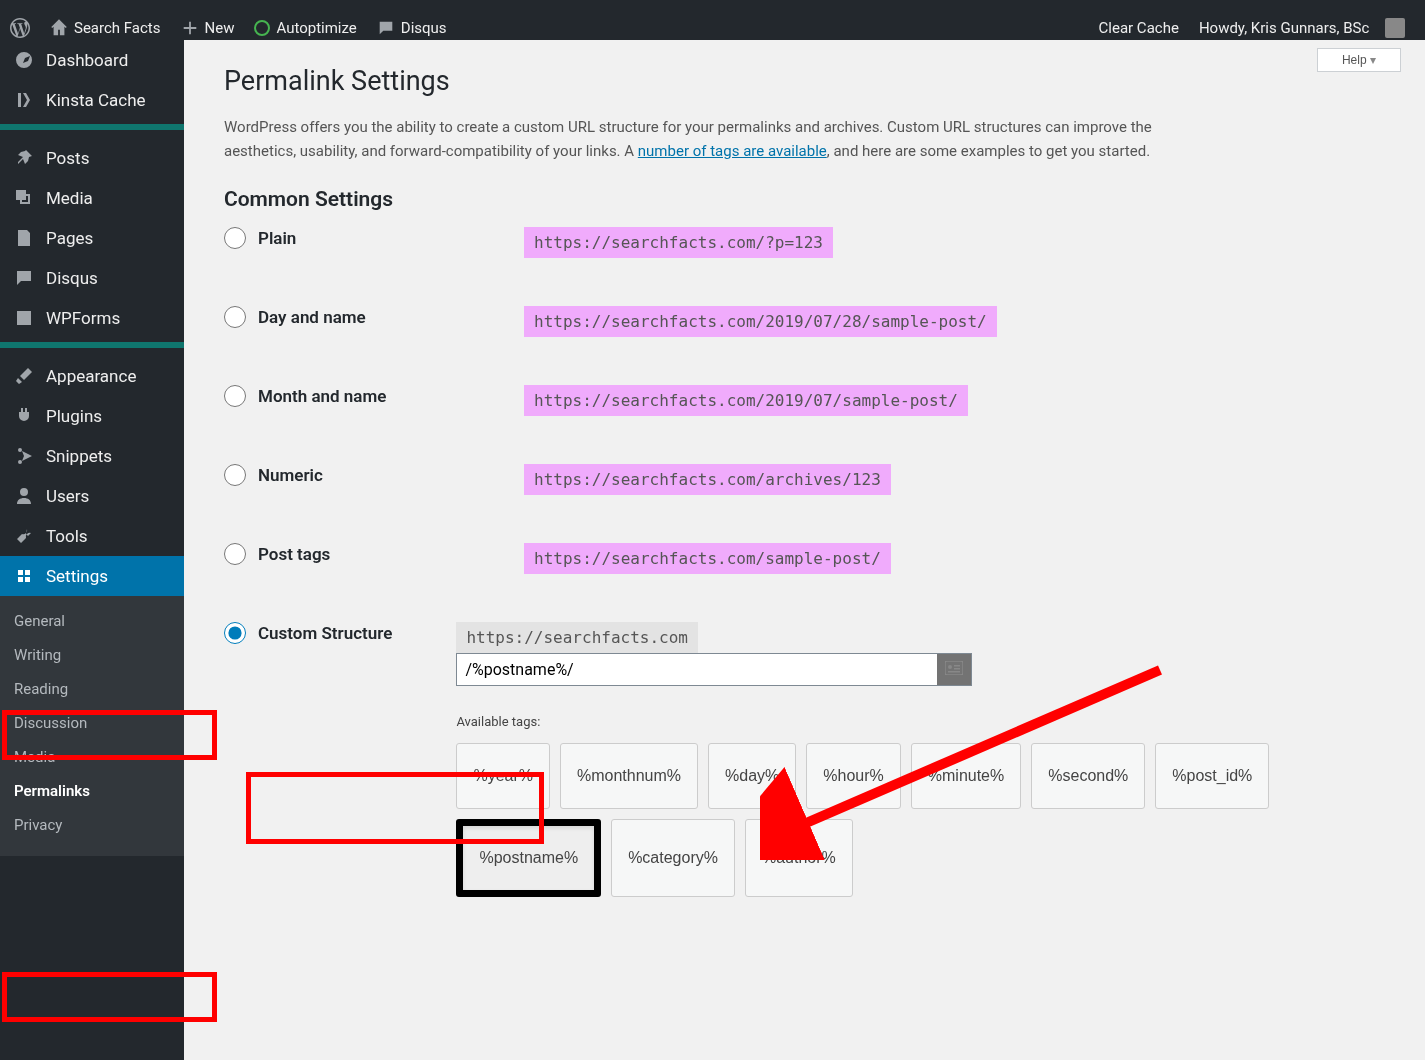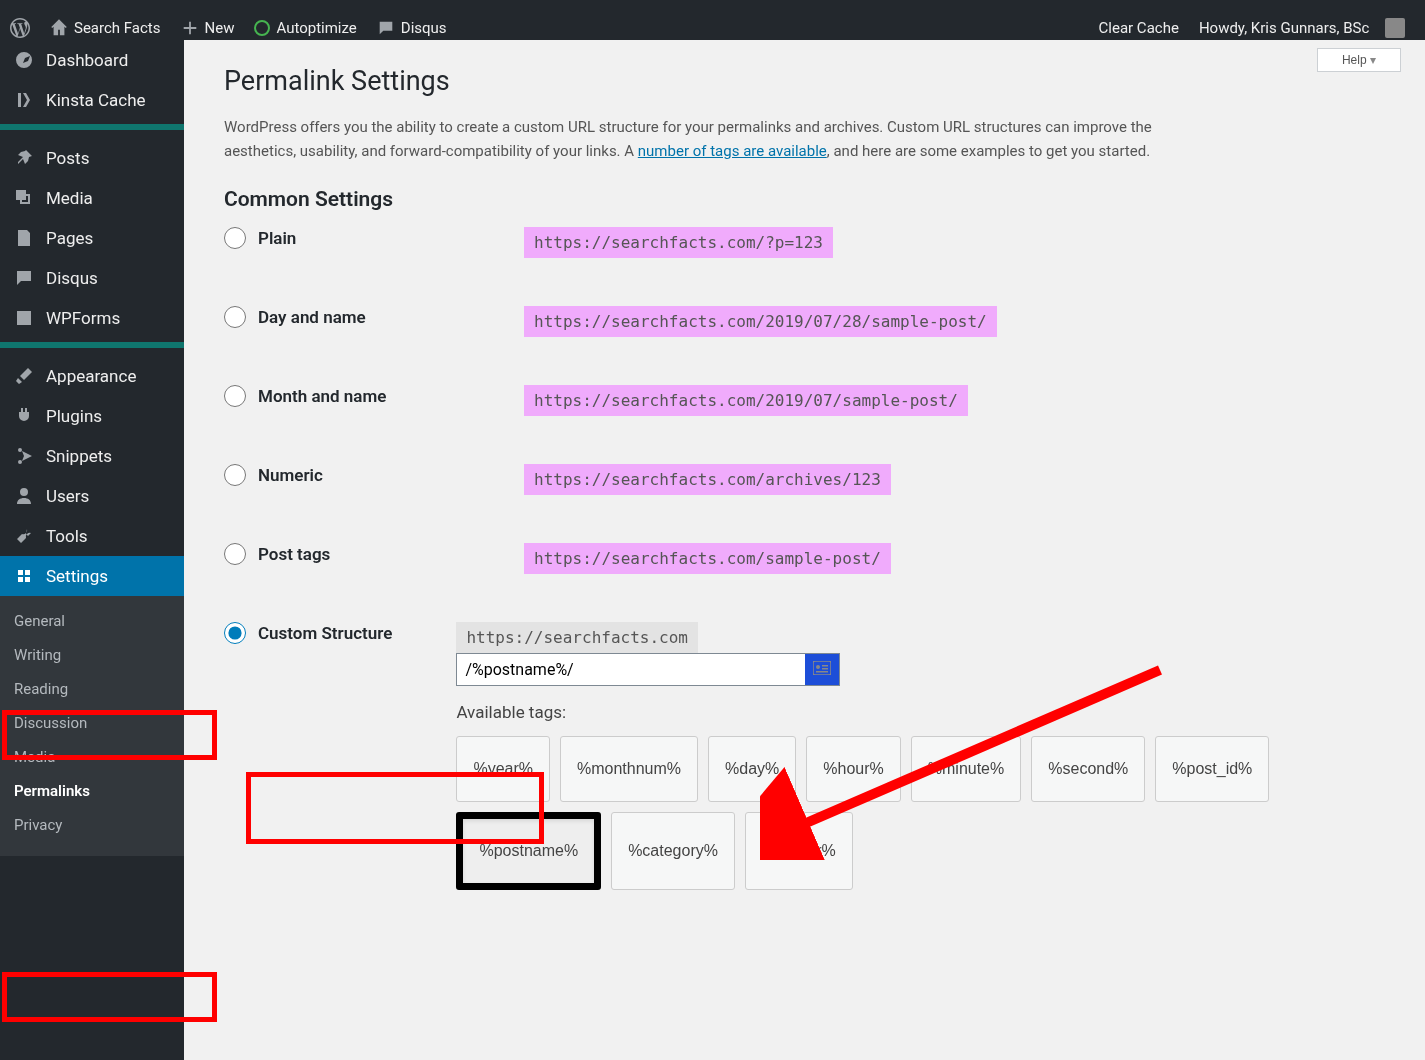--- a/index.html
+++ b/index.html
@@ -44,7 +44,7 @@
   .form-label input[type=radio] { width: 22px; height: 22px; accent-color: #007cba; }
   .form-code { font-family: Consolas, Monaco, monospace; color: #555; background: #f0abfc; padding: 6px 10px; font-size: 16px; display: inline-block; }
   .form-urlprefix { font-family: Consolas, Monaco, monospace; color: #555; background: #e3e3e3; padding: 6px 10px; font-size: 16px; display: inline-block; }
-  .form-input-wrap { background: #1d4ed8; border: 1px solid #7e8993; display: flex; align-items: center; width: 384px; justify-content: flex-end; }
+  .form-input-wrap { background: #737373; border: 1px solid #7e8993; display: flex; align-items: center; width: 516px; justify-content: flex-end; }
   .form-input-wrap input { border: none; flex: 1; font-size: 16px; padding: 6px 8px; font-family: inherit; outline: none; }
   .form-input-wrap .icon-card { padding: 0 8px; color: #888; }
   .available-label { font-size: 17px; color: #444; margin: 16px 0 14px; }

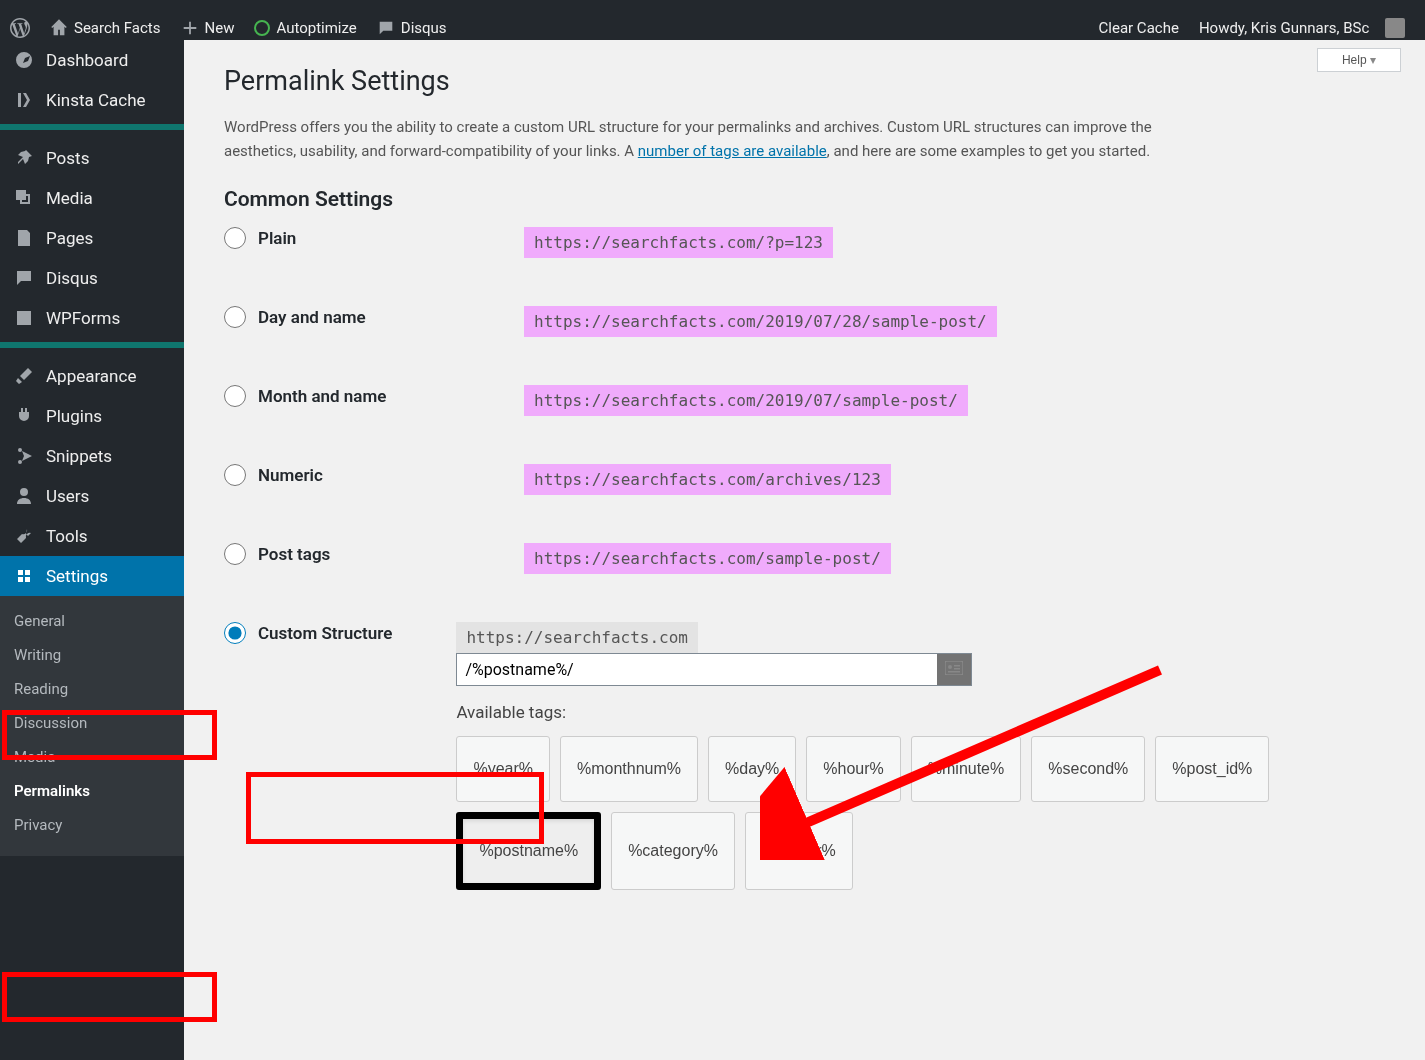--- a/index.html
+++ b/index.html
@@ -47,7 +47,7 @@
   .form-input-wrap { background: #737373; border: 1px solid #7e8993; display: flex; align-items: center; width: 516px; justify-content: flex-end; }
   .form-input-wrap input { border: none; flex: 1; font-size: 16px; padding: 6px 8px; font-family: inherit; outline: none; }
   .form-input-wrap .icon-card { padding: 0 8px; color: #888; }
-  .available-label { font-size: 17px; color: #444; margin: 16px 0 14px; }
+  .available-label { font-size: 13px; color: #444; margin: 28px 0 14px; }
   .tags { display: flex; flex-wrap: wrap; gap: 10px; }
   .tag-btn { background: #f6f7f7; border: 1px solid #ccc; border-radius: 3px; padding: 23px 16px; font-size: 16px; cursor: pointer; color: #444; }
   .tag-btn.selected { border: 7px solid #000000; box-shadow: inset 0 2px 4px rgba(0,0,0,0.1); background:#eee; }

